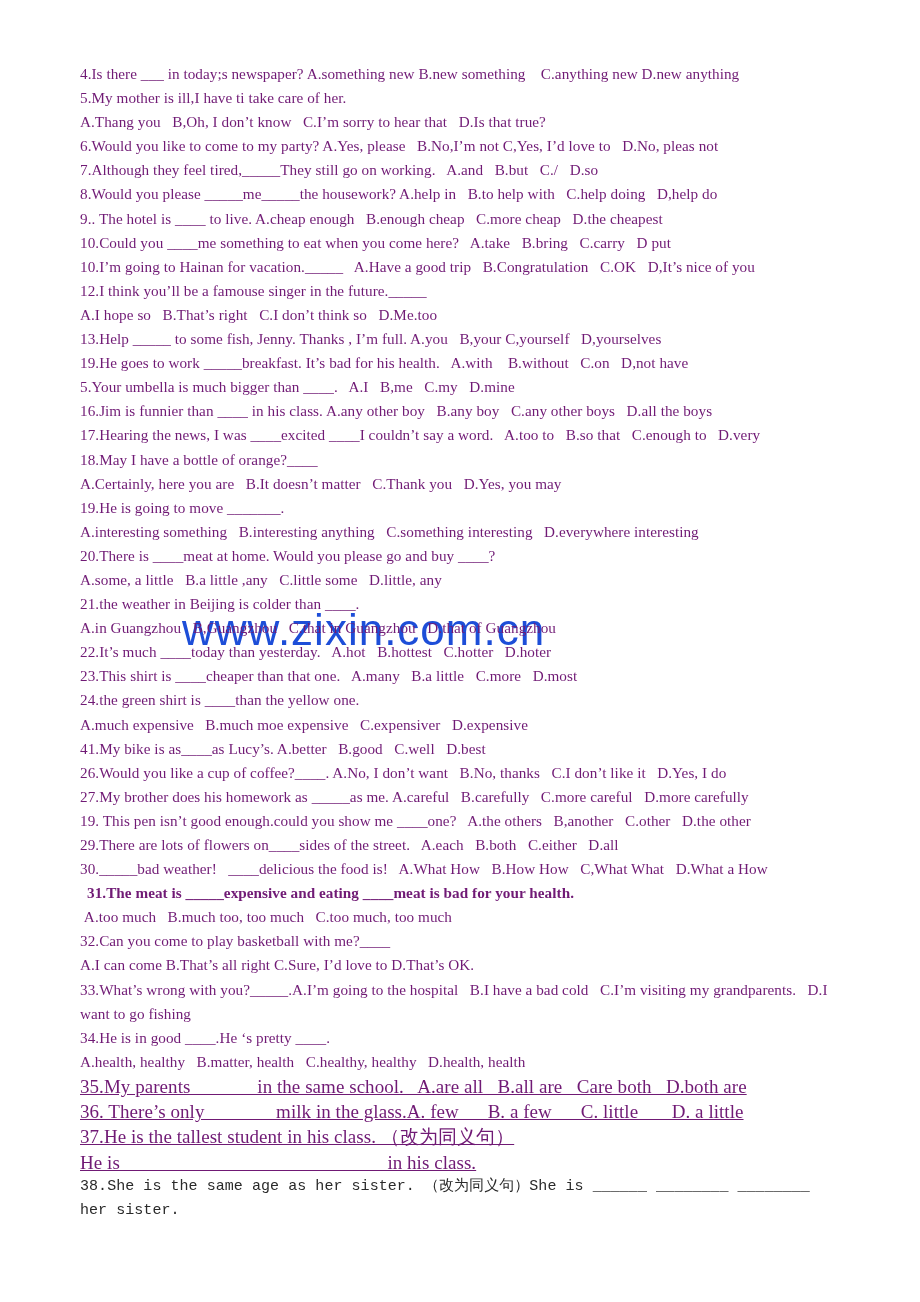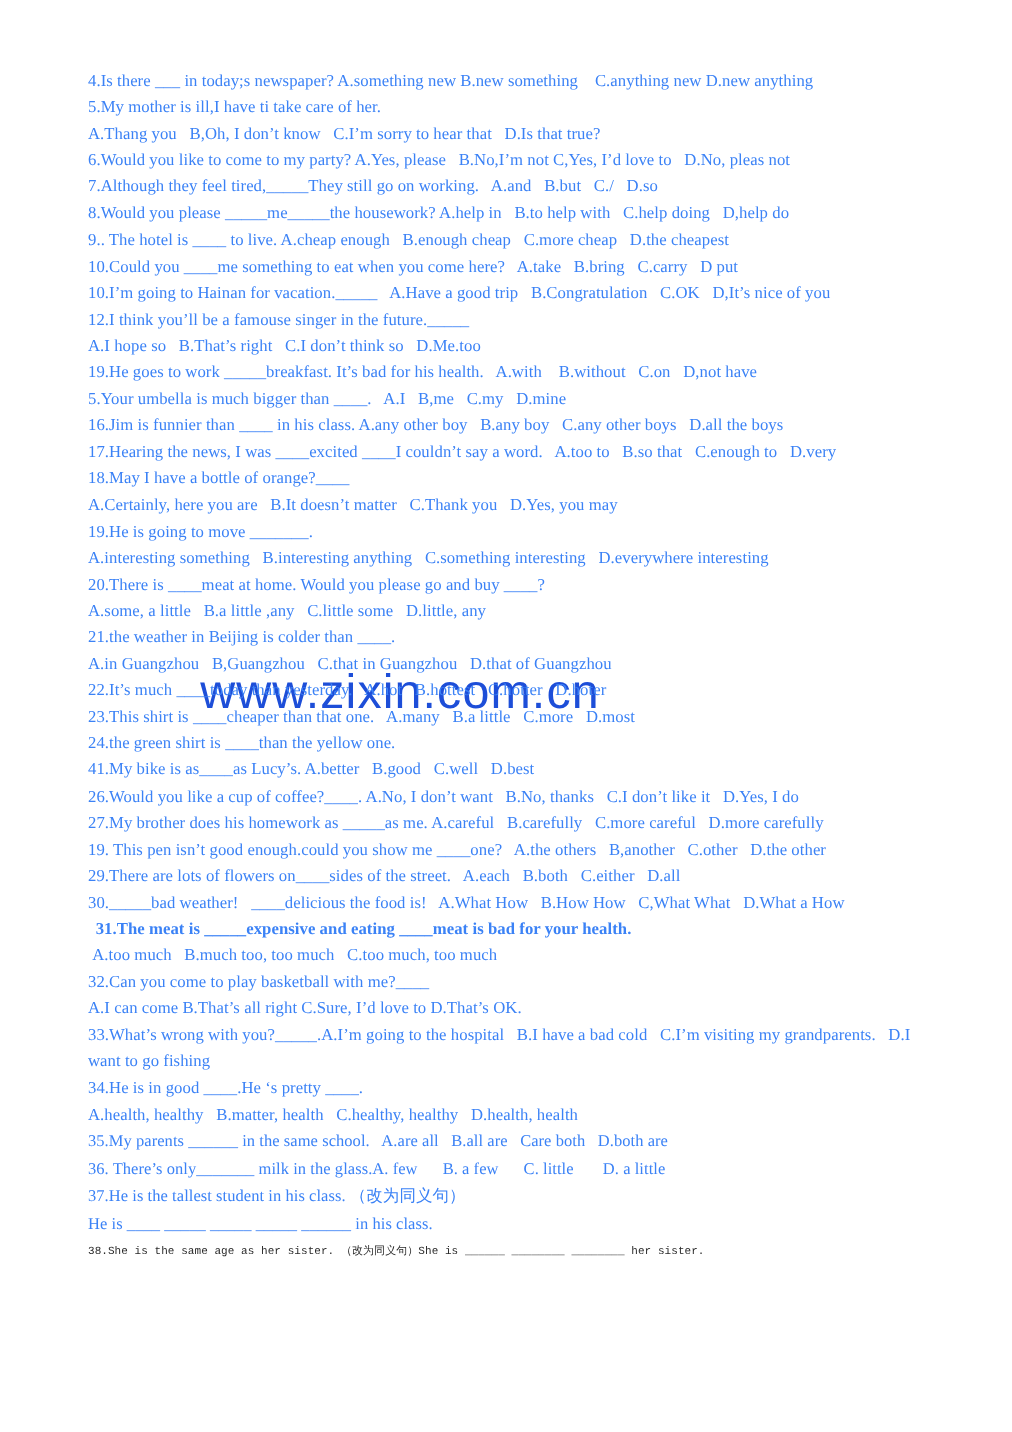--- a/index.html
+++ b/index.html
@@ -54,7 +54,7 @@
     font-size: 15.2px;
     line-height: 24.1px;
     white-space: pre-wrap;
-    color: #3b82f6;
+    color: #701a75;
     letter-spacing: 0.05px;
   }
 

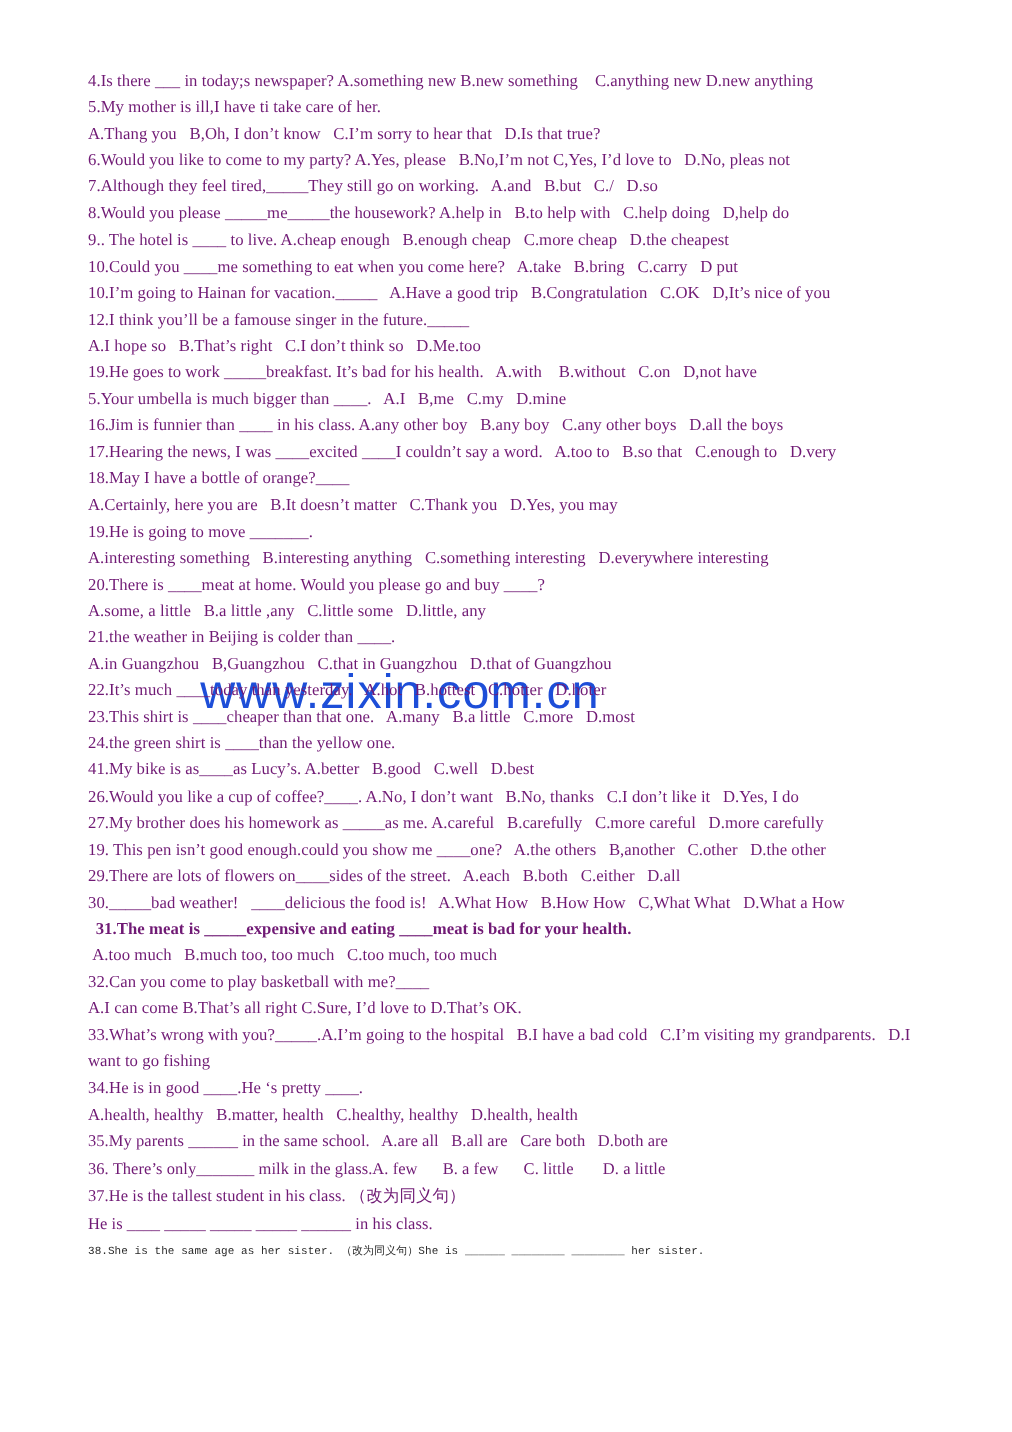--- a/index.html
+++ b/index.html
@@ -100,6 +100,7 @@
     <div class="ln">10.I’m going to Hainan for vacation._____   A.Have a good trip   B.Congratulation   C.OK   D,It’s nice of you</div>
     <div class="ln">12.I think you’ll be a famouse singer in the future._____</div>
     <div class="ln">A.I hope so   B.That’s right   C.I don’t think so   D.Me.too</div>
+    <div class="ln">13.Help _____ to some fish, Jenny. Thanks , I’m full. A.you   B,your C,yourself   D,yourselves</div>
     <div class="ln">19.He goes to work _____breakfast. It’s bad for his health.   A.with    B.without   C.on   D,not have</div>
     <div class="ln">5.Your umbella is much bigger than ____.   A.I   B,me   C.my   D.mine</div>
     <div class="ln">16.Jim is funnier than ____ in his class. A.any other boy   B.any boy   C.any other boys   D.all the boys</div>

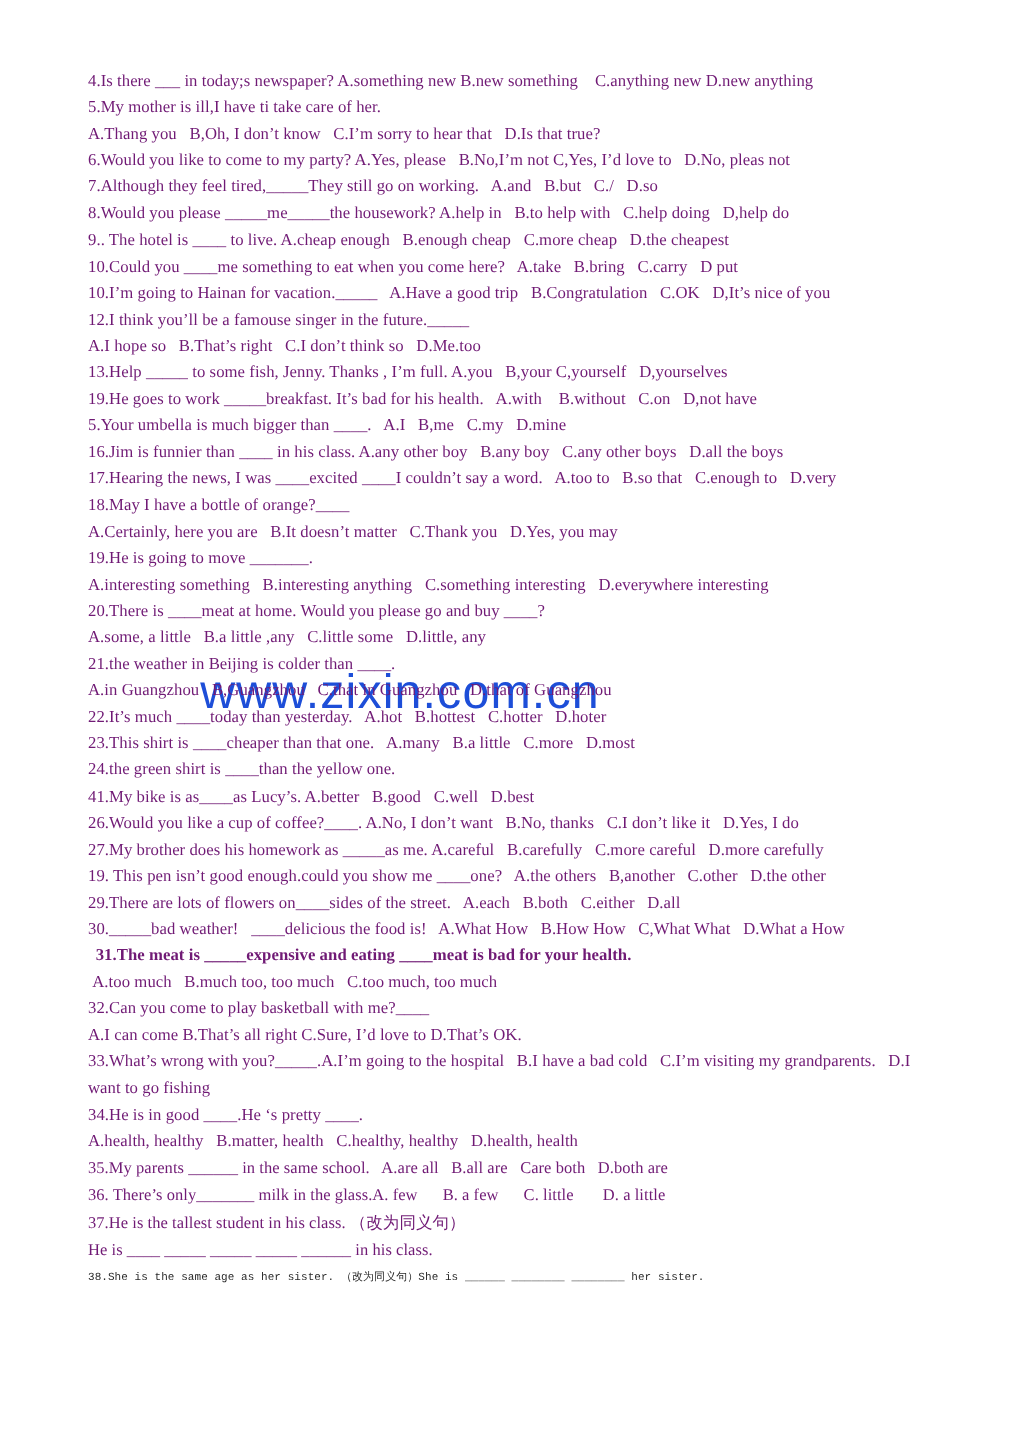--- a/index.html
+++ b/index.html
@@ -116,6 +116,7 @@
     <div class="ln">22.It’s much ____today than yesterday.   A.hot   B.hottest   C.hotter   D.hoter</div>
     <div class="ln">23.This shirt is ____cheaper than that one.   A.many   B.a little   C.more   D.most</div>
     <div class="ln">24.the green shirt is ____than the yellow one.</div>
+    <div class="ln">A.much expensive   B.much moe expensive   C.expensiver   D.expensive</div>
     <div class="ln">41.My bike is as____as Lucy’s. A.better   B.good   C.well   D.best</div>
     <div class="ln">26.Would you like a cup of coffee?____. A.No, I don’t want   B.No, thanks   C.I don’t like it   D.Yes, I do</div>
     <div class="ln">27.My brother does his homework as _____as me. A.careful   B.carefully   C.more careful   D.more carefully</div>

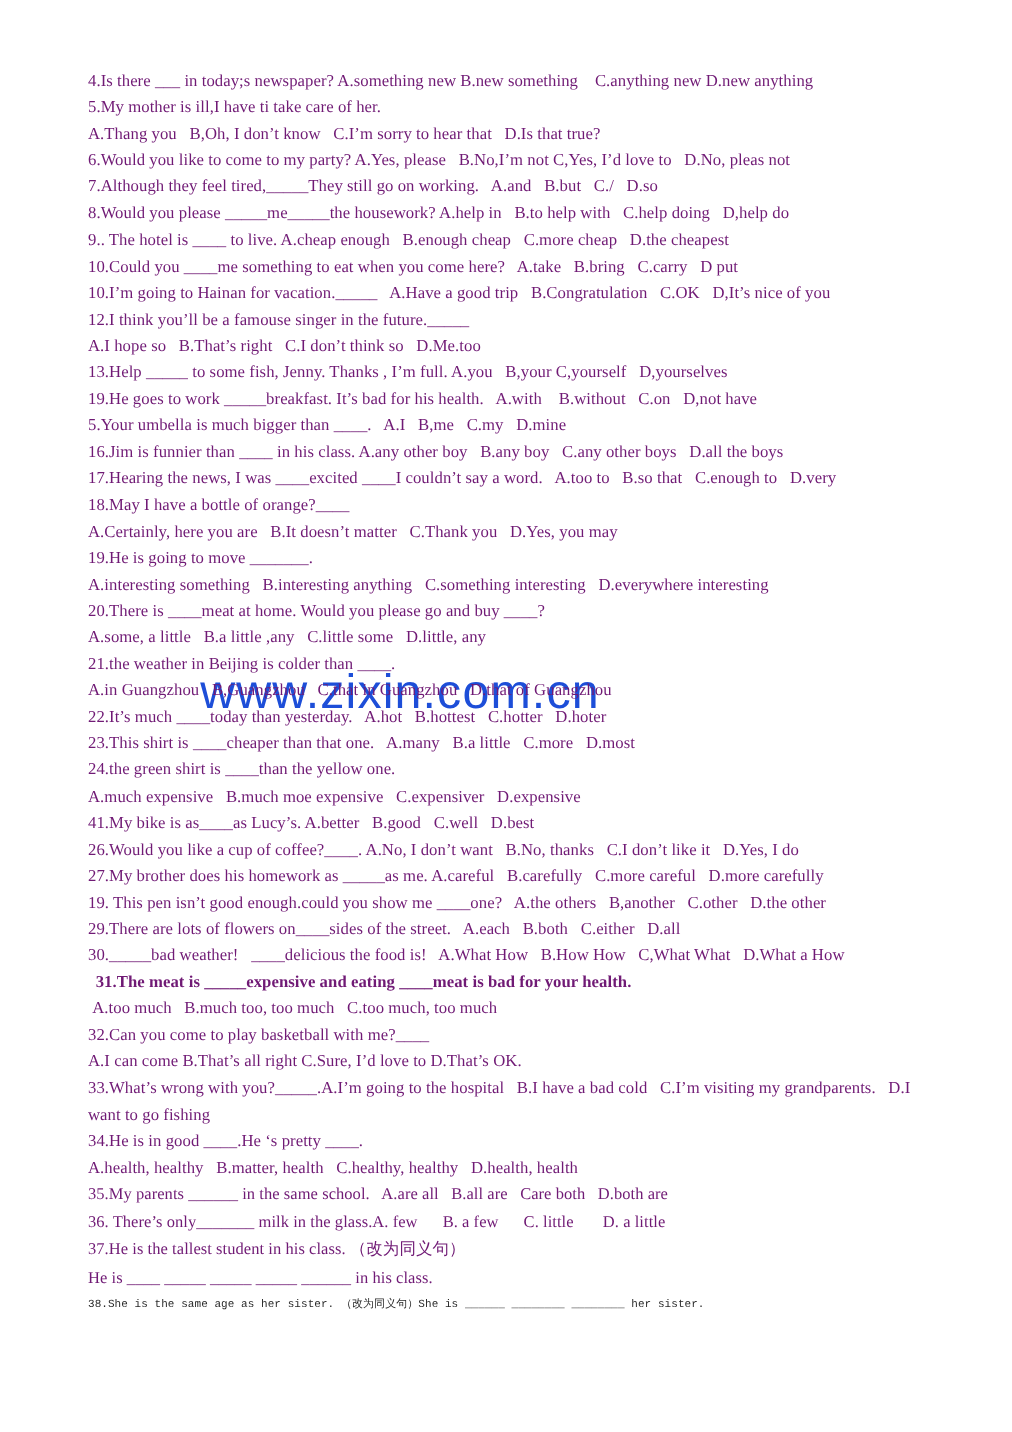--- a/index.html
+++ b/index.html
@@ -67,8 +67,9 @@
 
   
   .ln.big {
-    font-size: 15px;
+    font-size: 19px;
     line-height: 25.2px;
+    text-decoration: underline;
   }
 
   

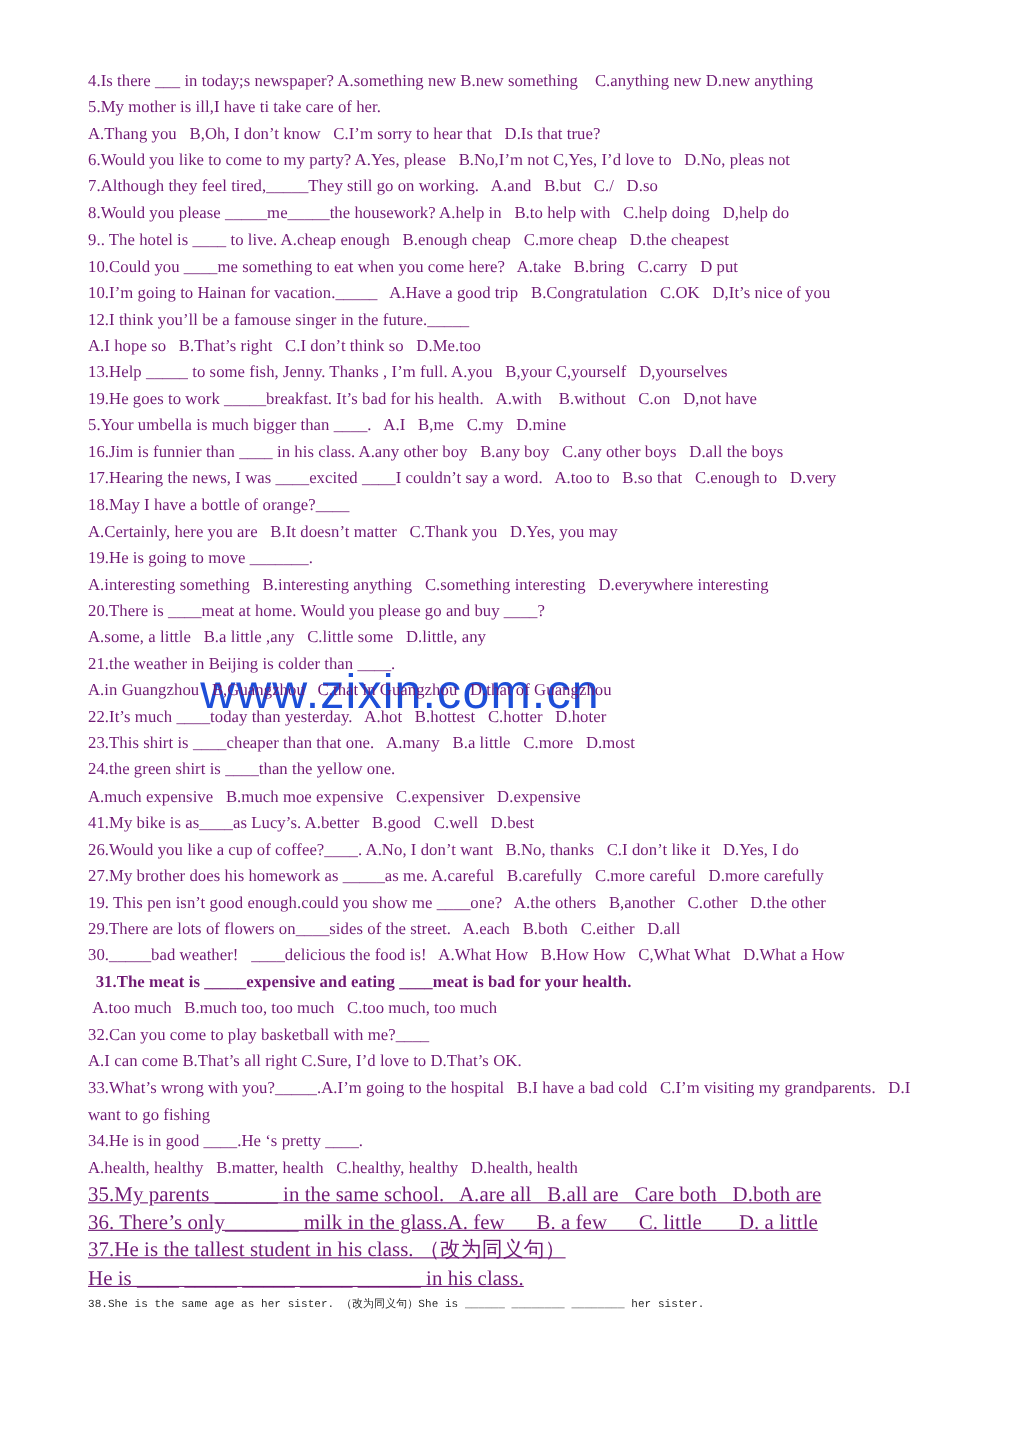--- a/index.html
+++ b/index.html
@@ -75,7 +75,7 @@
   
   .ln.mono {
     font-family: "Liberation Mono", "DejaVu Sans Mono", monospace;
-    font-size: 10px;
+    font-size: 15px;
     line-height: 24px;
     color: #2a2a2a;
   }

